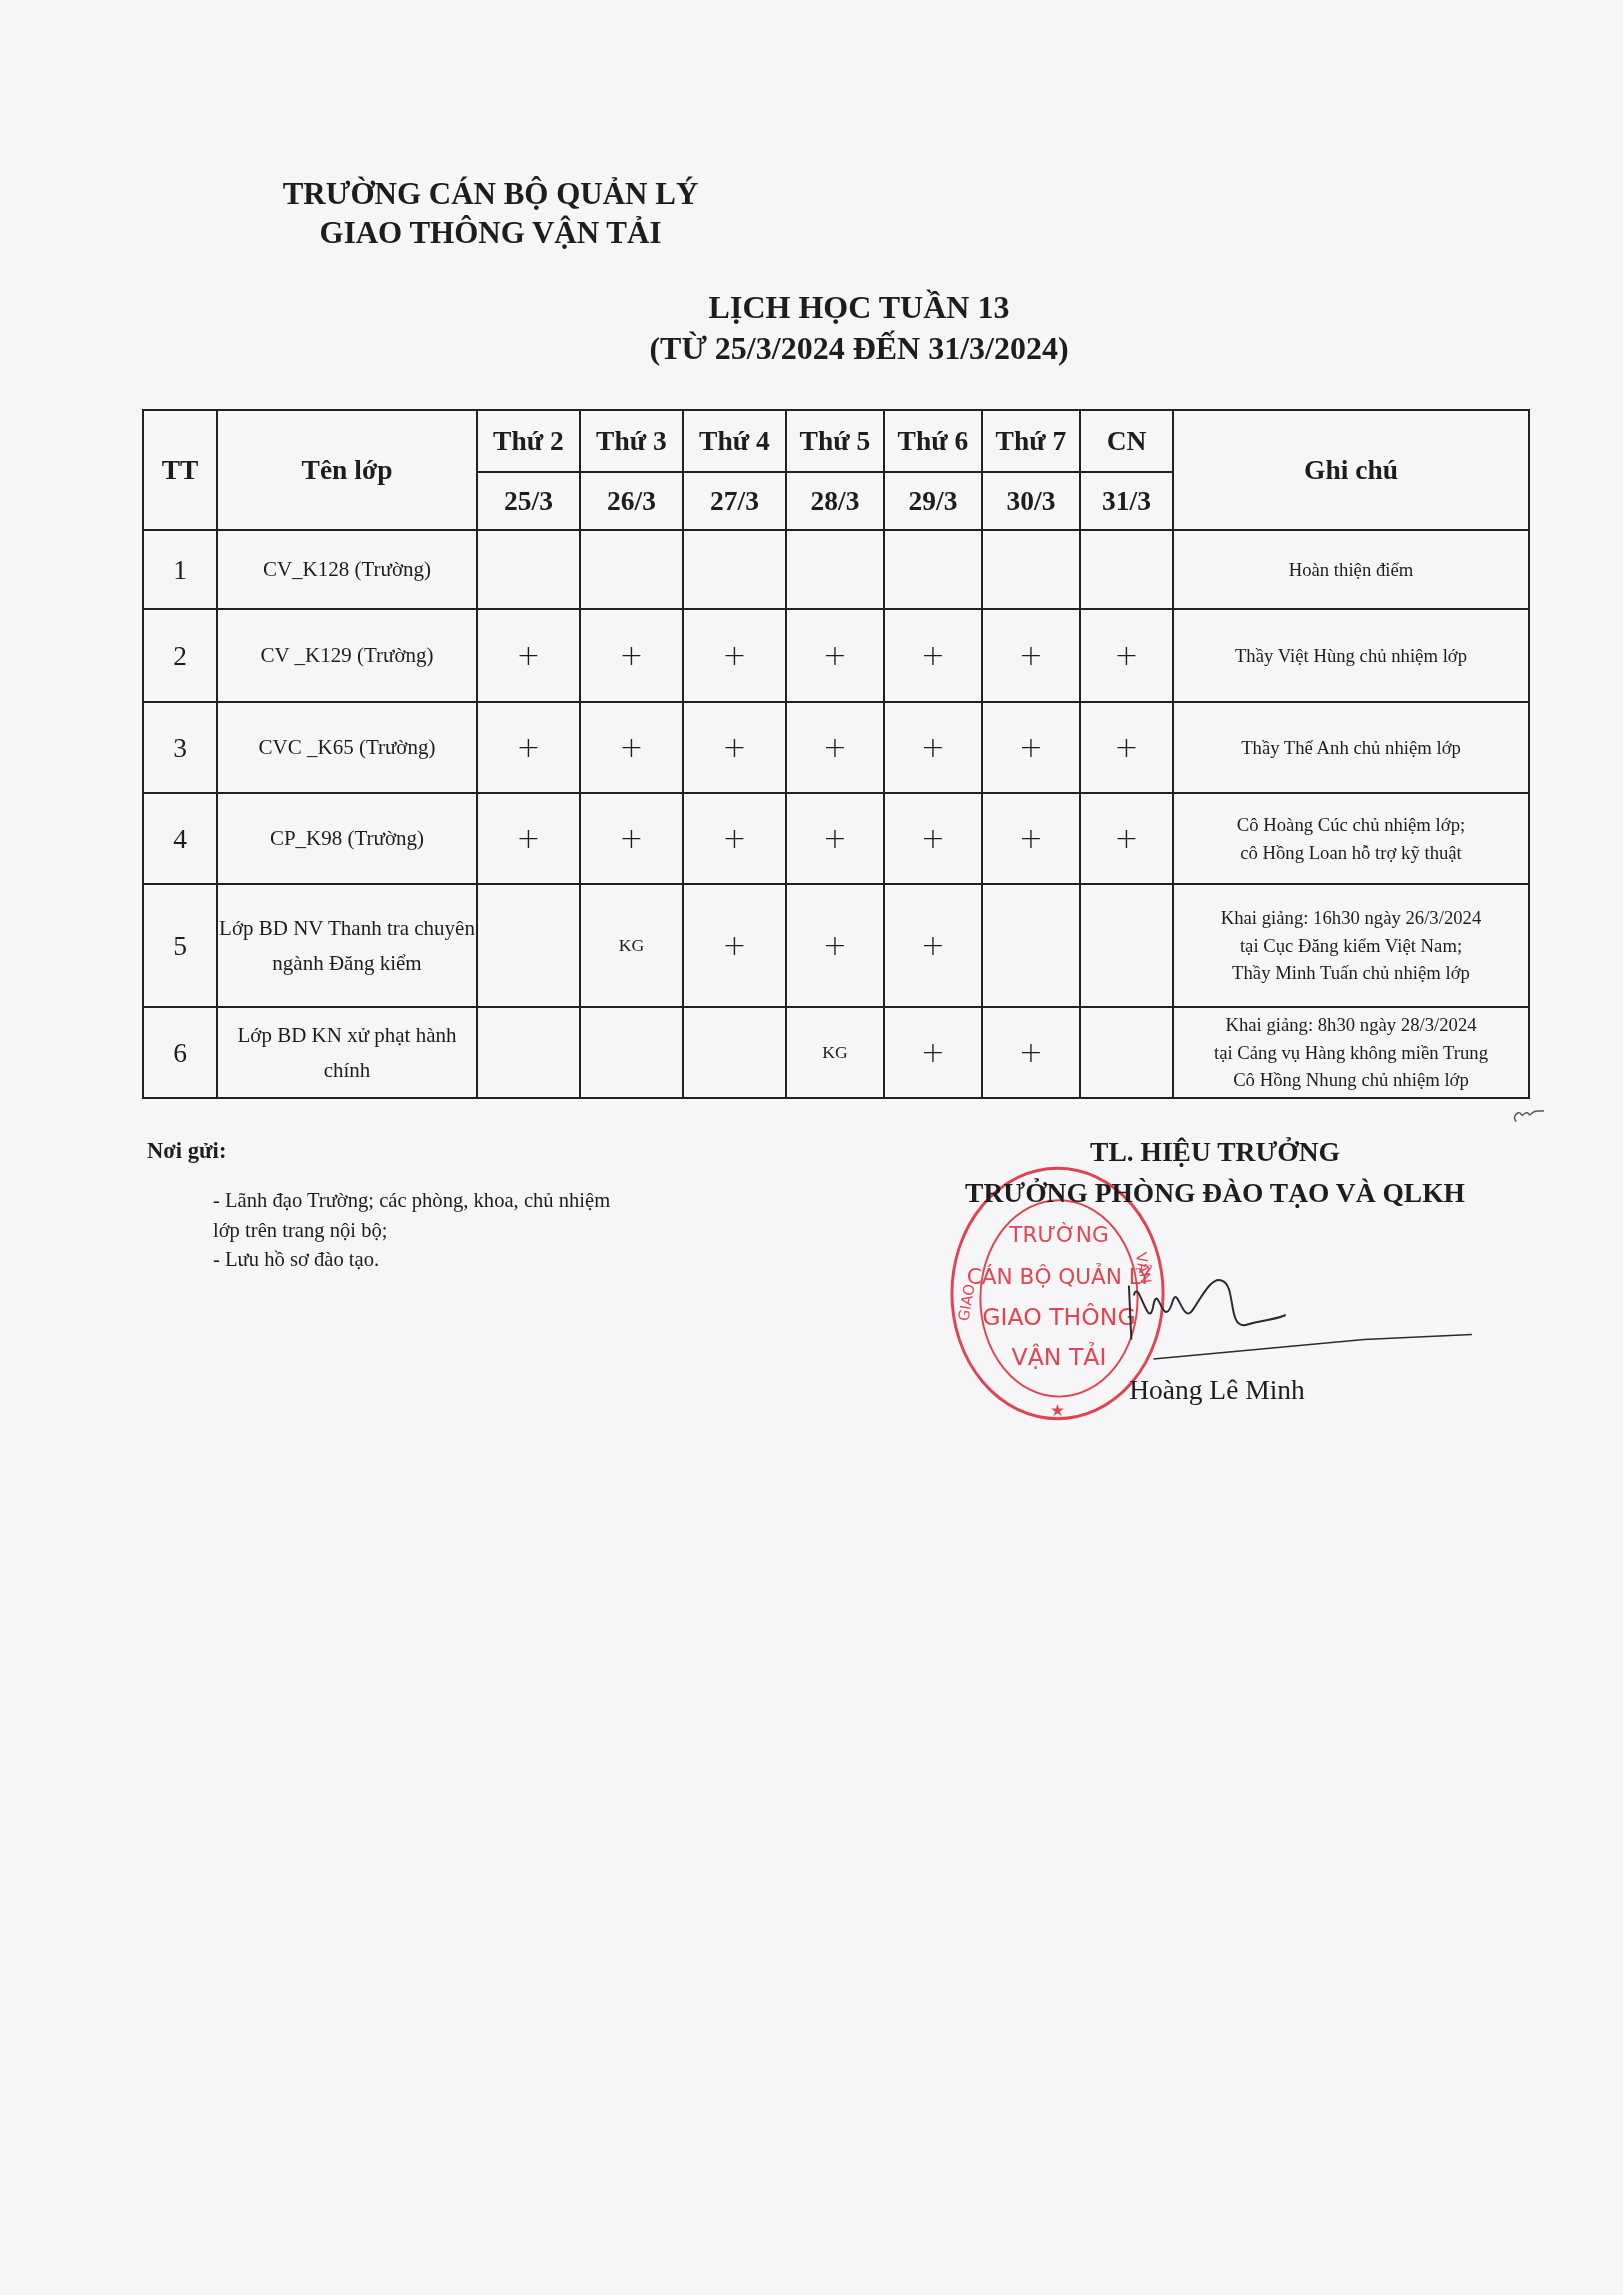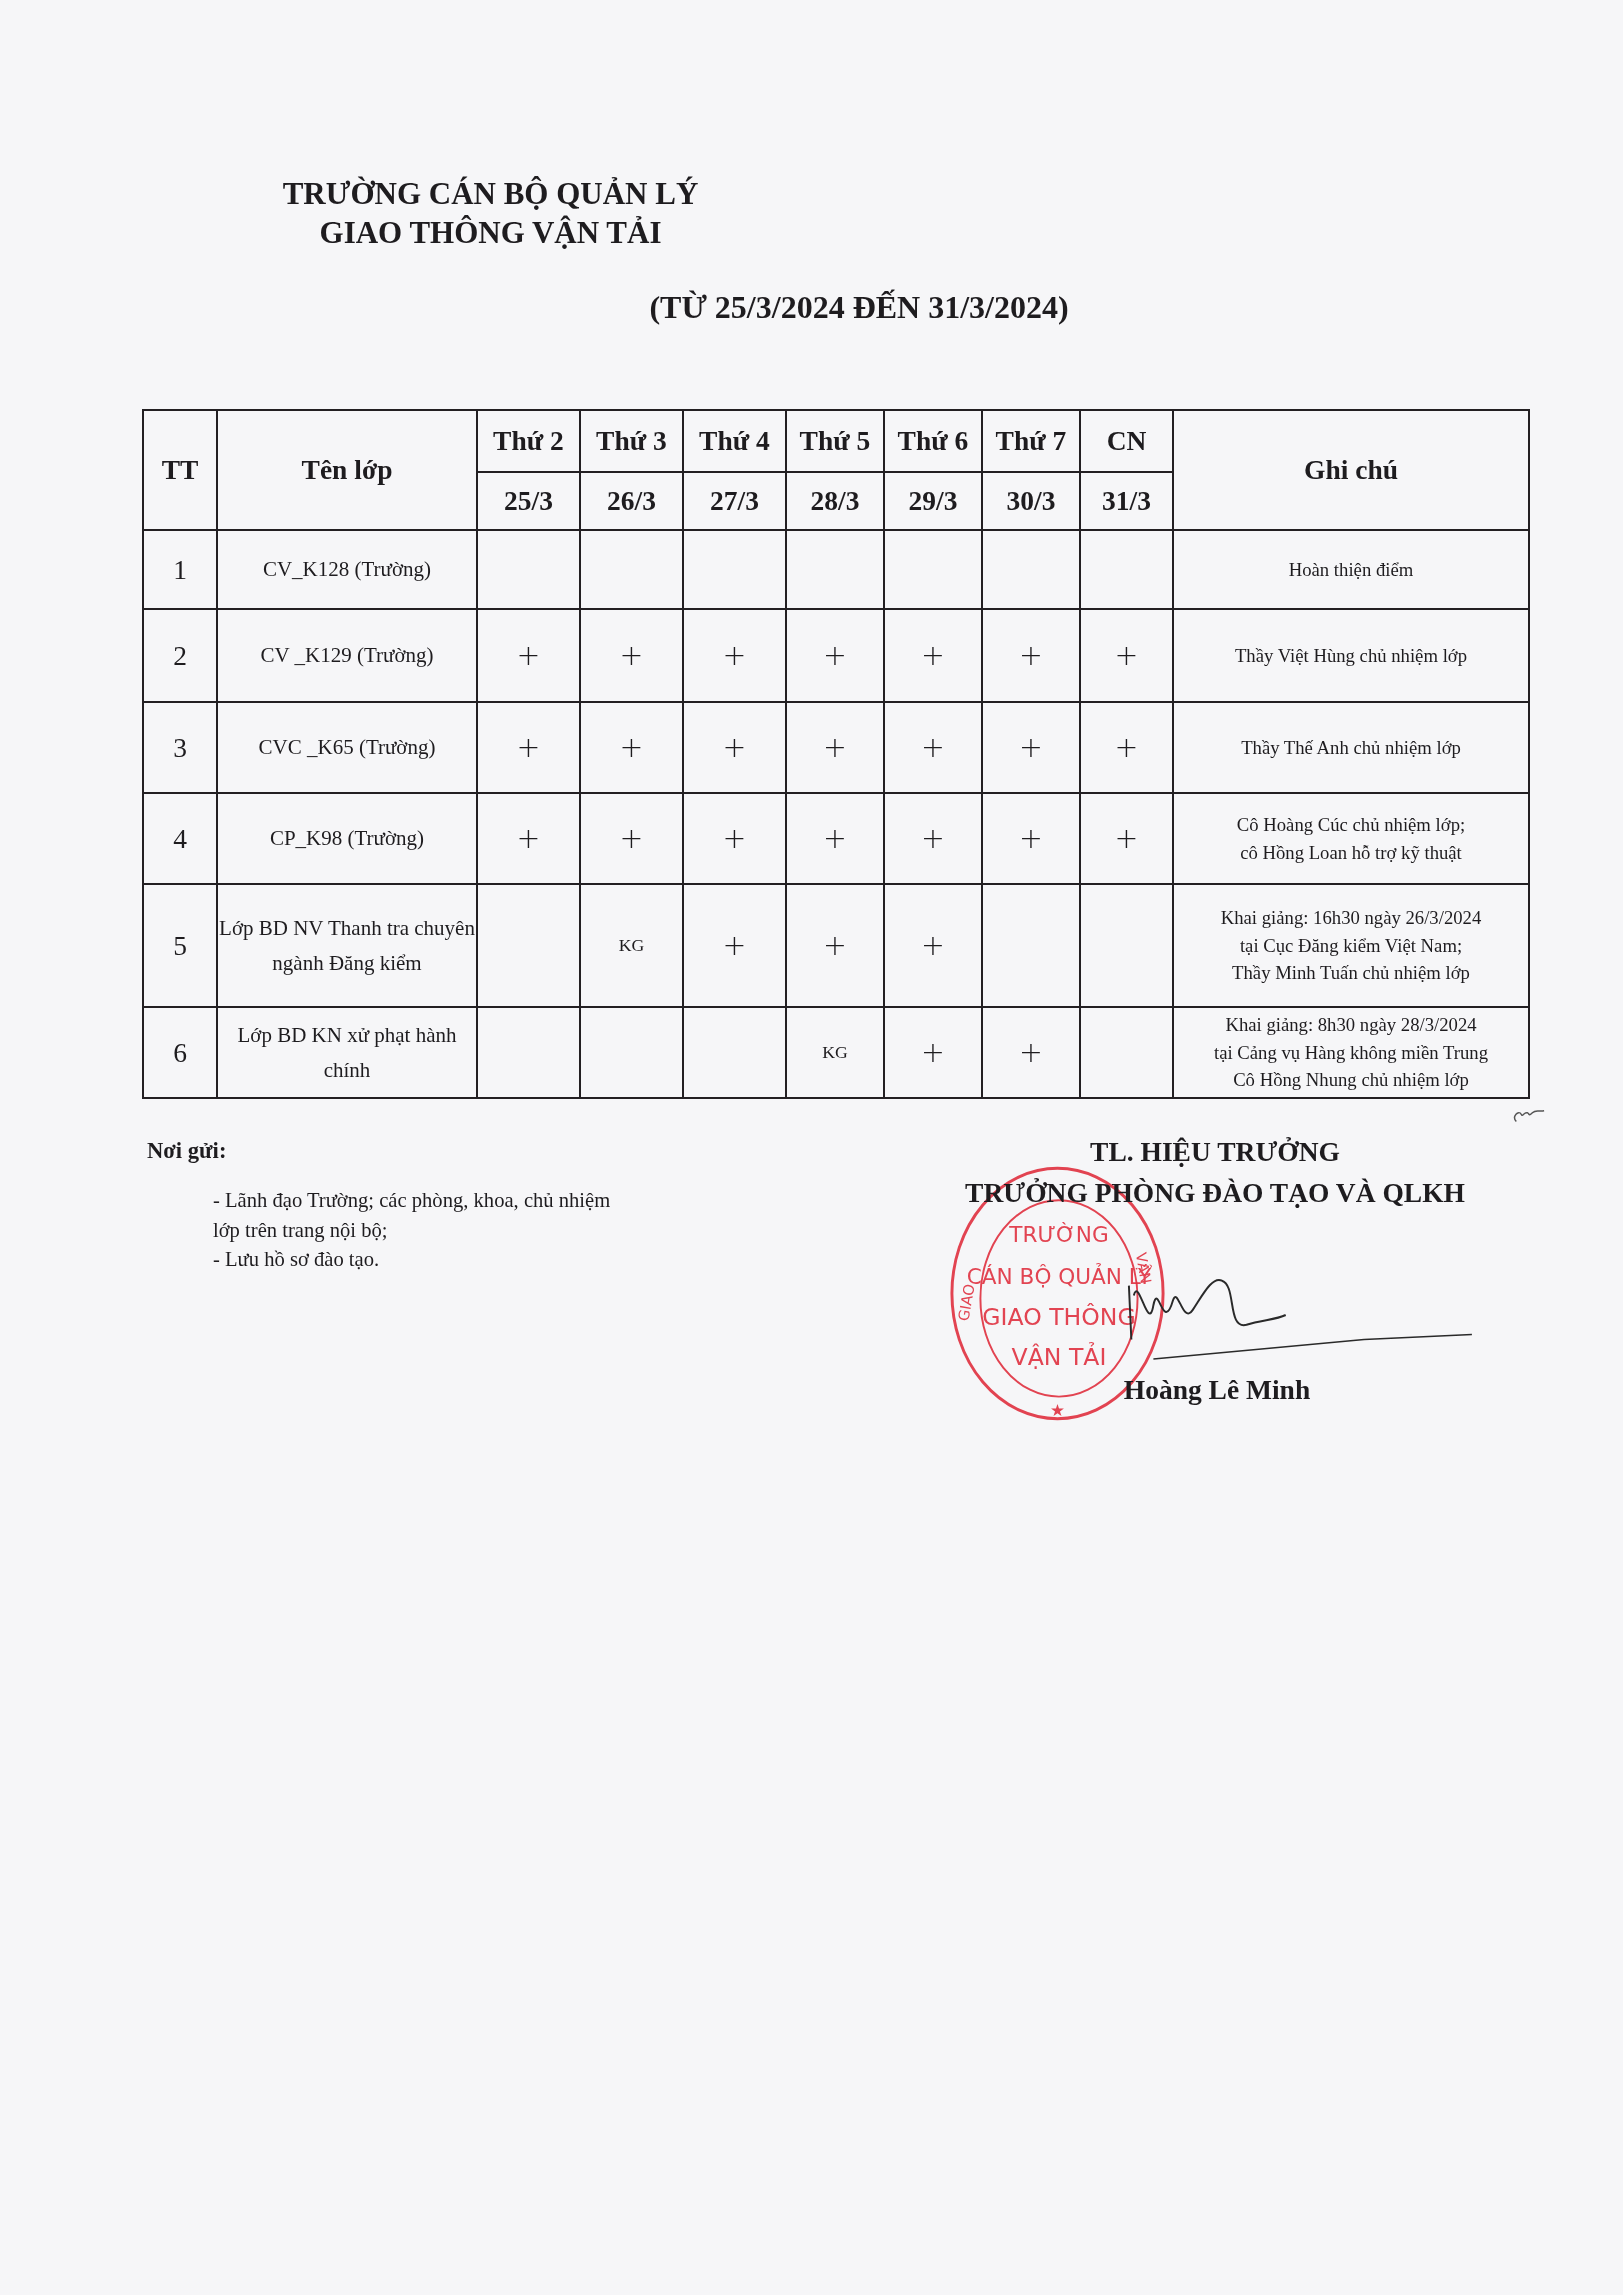--- a/index.html
+++ b/index.html
@@ -58,6 +58,7 @@
 </div>
 
 <div class="abs doc-title">
+  <div>LỊCH HỌC TUẦN 13</div>
   <div>(TỪ 25/3/2024 ĐẾN 31/3/2024)</div>
 </div>
 

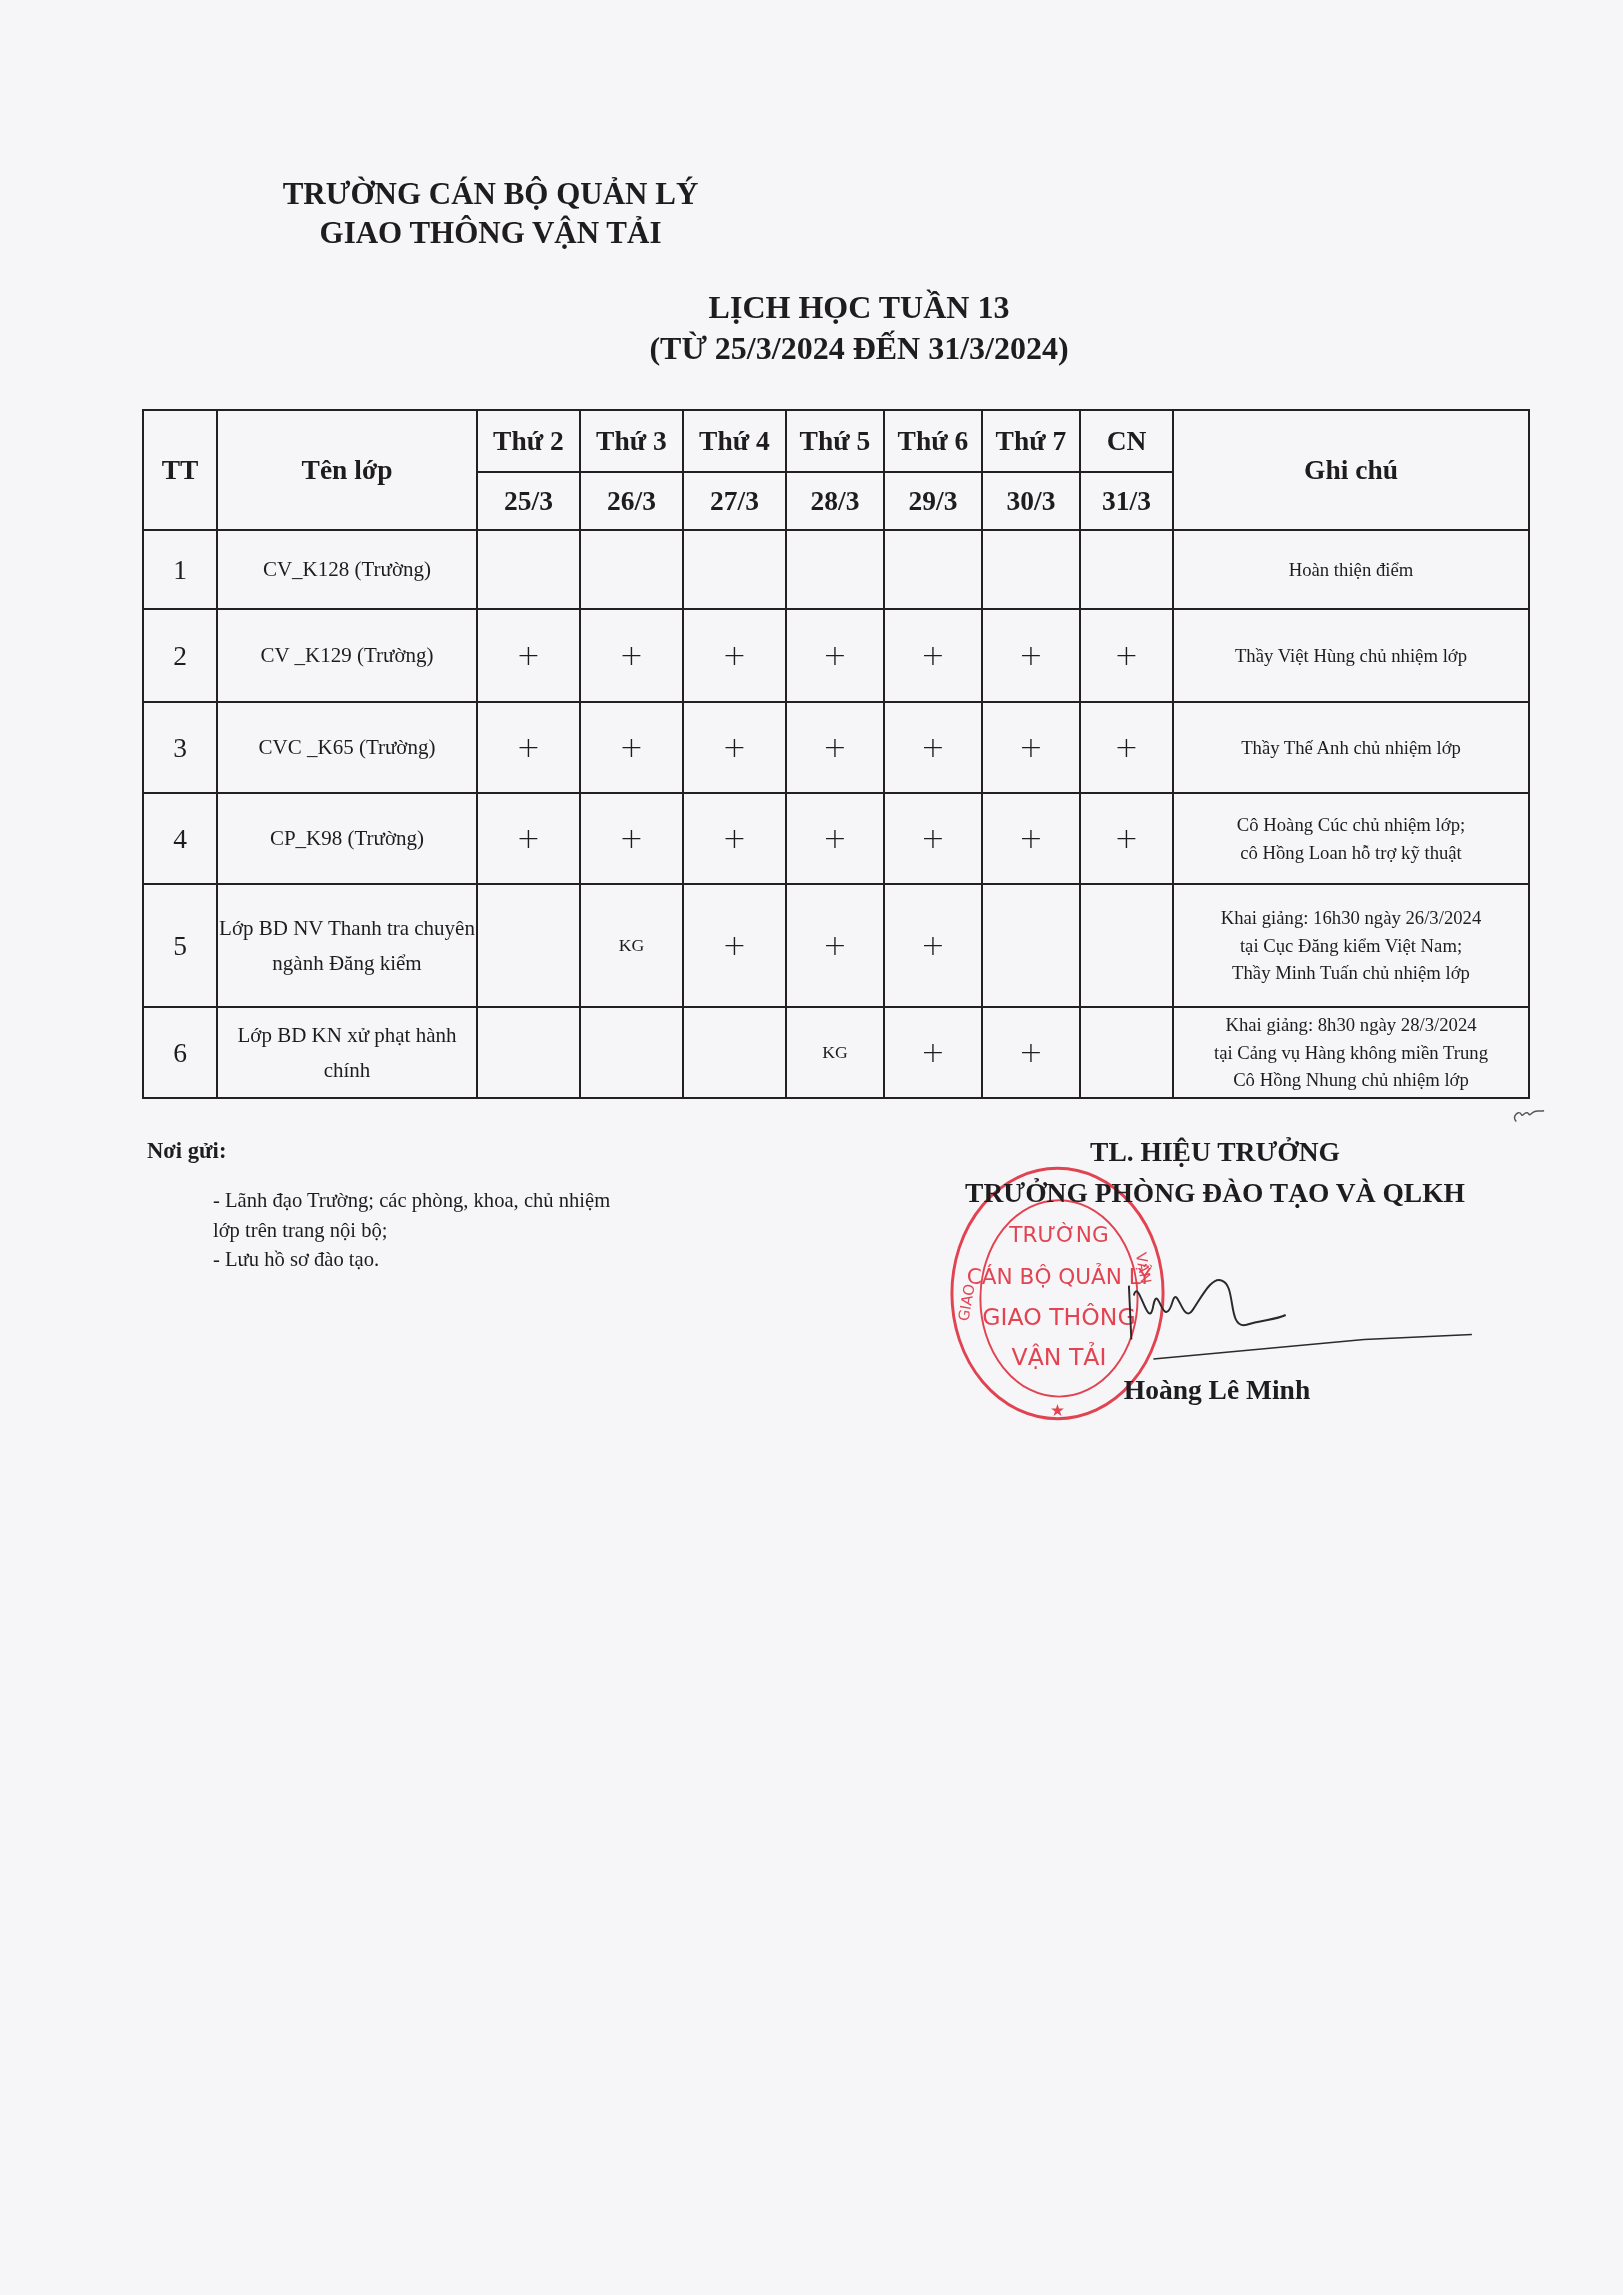--- a/index.html
+++ b/index.html
@@ -44,7 +44,7 @@
   .recipients .item { padding-left: 66px; }
   .recipients .item.cont { padding-left: 66px; }
   .sign-block { left: 908px; top: 1131px; width: 614px; text-align: center; font-weight: bold; font-size: 27.5px; line-height: 41px; }
-  .signer { left: 1070px; top: 1374px; width: 294px; text-align: center; font-weight: bold; font-size: 27.5px; }
+  .signer { left: 1070px; top: 1374px; width: 294px; text-align: center; font-weight: normal; font-size: 27.5px; }
   .stamp { left: 942px; top: 1156px; width: 231px; height: 275px; }
   .signature { left: 1119px; top: 1266px; width: 353px; height: 98px; }
   .initial-mark { left: 1509px; top: 1102px; width: 39px; height: 24.5px; }

